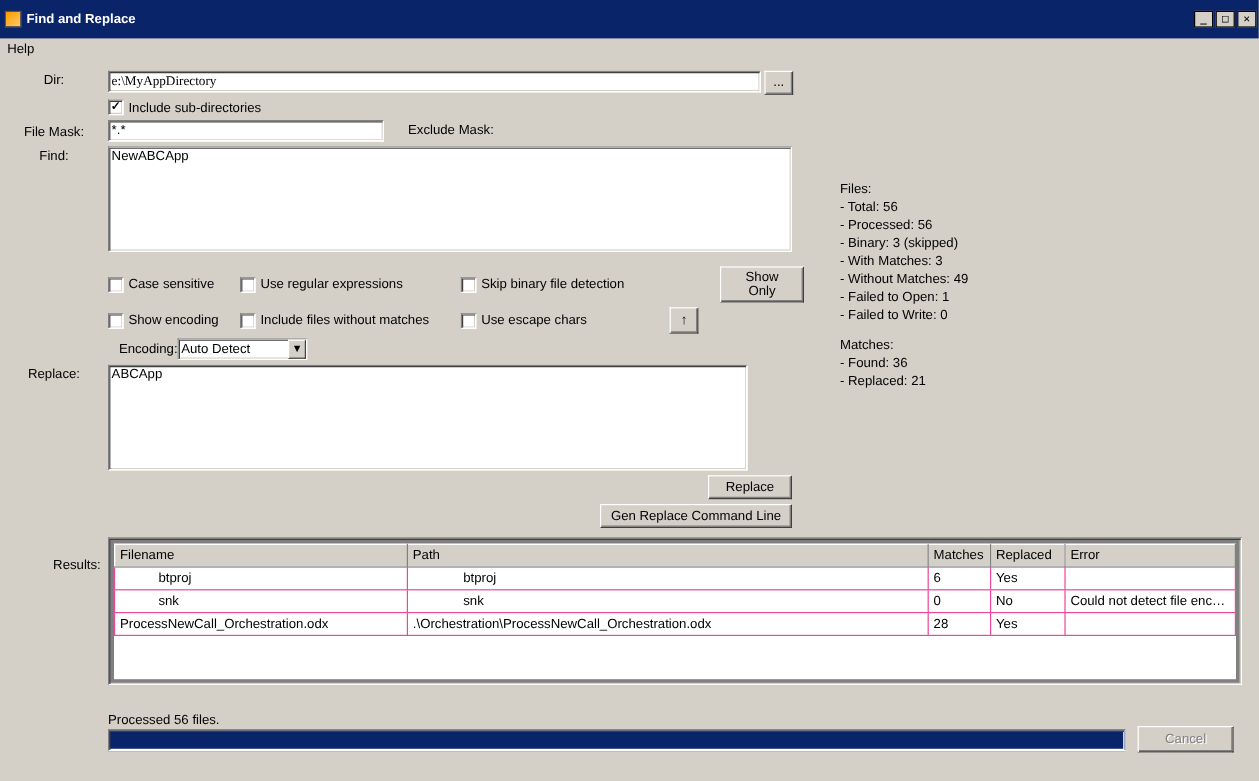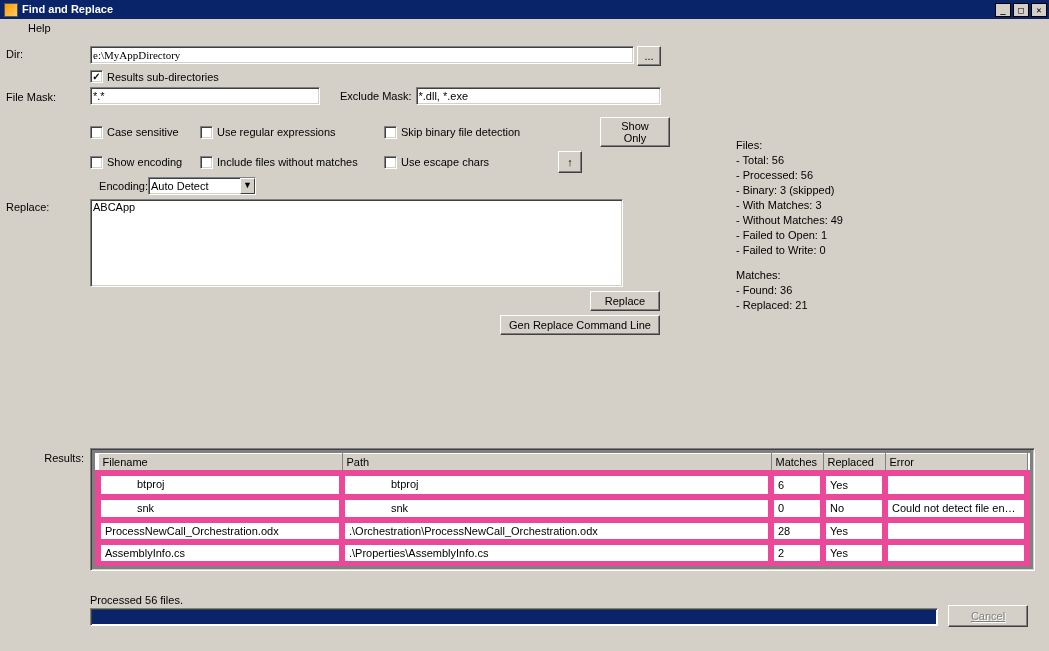--- a/index.html
+++ b/index.html
@@ -17,7 +17,7 @@
   .titlebar {
     background: #0a246a;
     color: #fff;
-    height: 19px;
+    height: 32px;
     line-height: 19px;
     padding-left: 4px;
     display: flex;

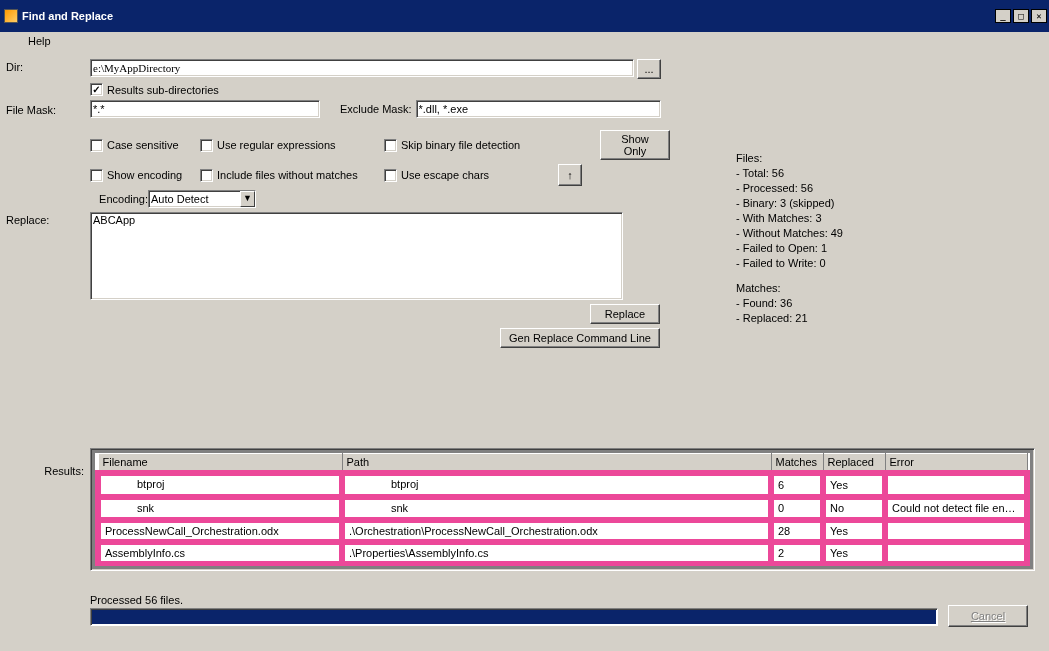--- a/index.html
+++ b/index.html
@@ -47,7 +47,7 @@
   }
   .menubar {
     height:19px;
-    padding: 3px 22px;
+    padding: 3px 0;
   }
   .menubar span { padding:2px 6px; }
   .form-area {

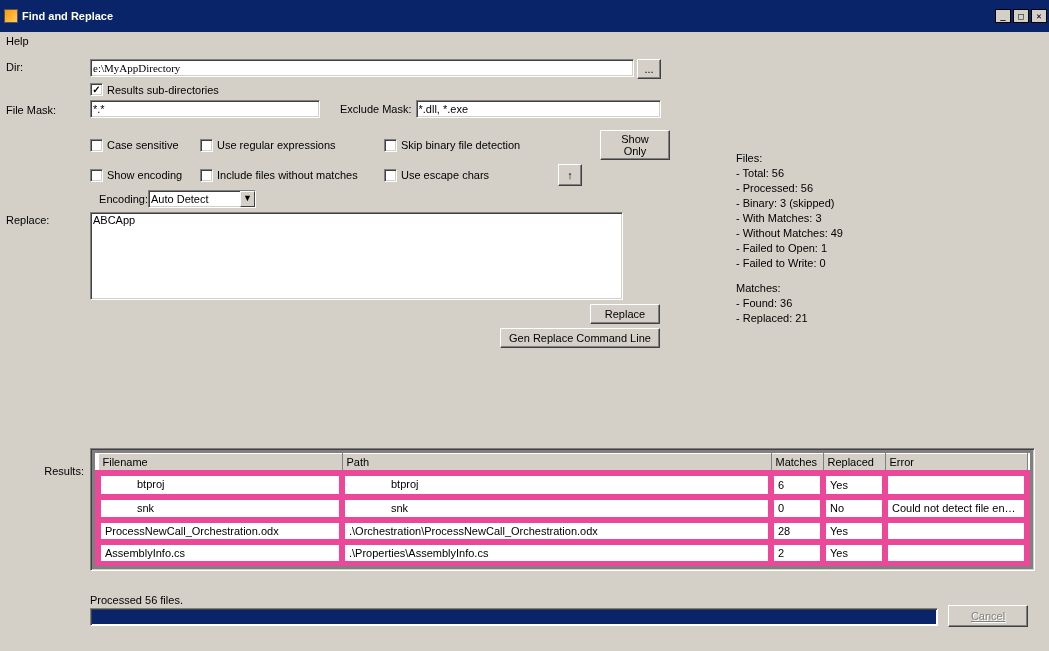--- a/index.html
+++ b/index.html
@@ -57,7 +57,7 @@
   .row { display:flex; align-items:flex-start; margin-bottom:4px; }
   .label-col {
     width: 84px;
-    text-align: left;
+    text-align: center;
     padding-right: 6px;
     padding-top: 2px;
   }

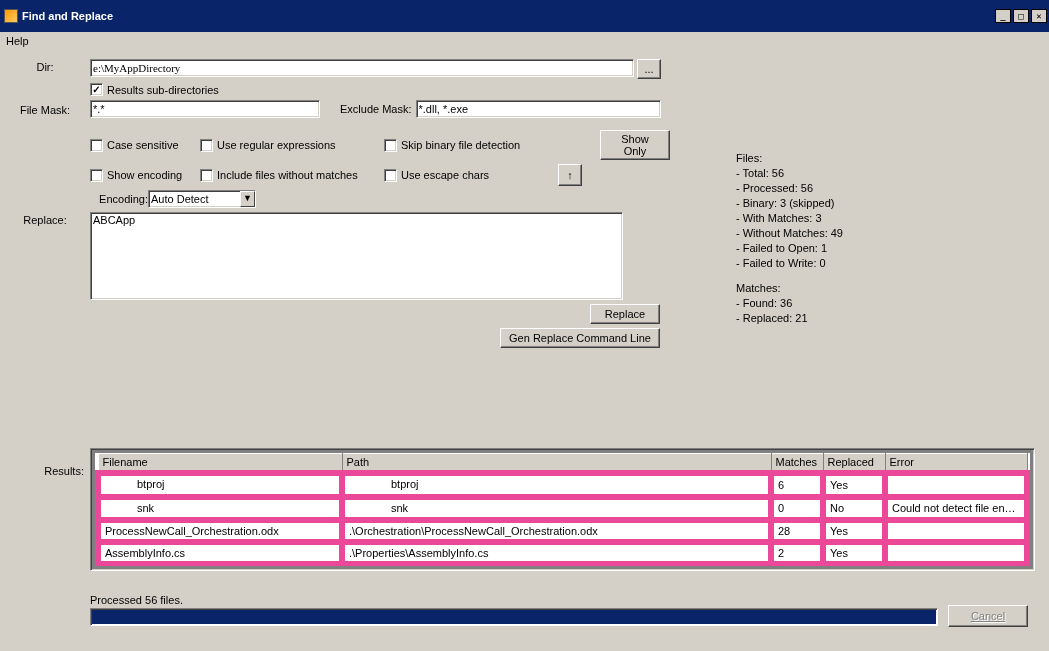--- a/index.html
+++ b/index.html
@@ -204,7 +204,7 @@
     <div class="label-col"></div>
     <div class="check">
       <span class="checkbox checked"></span>
-      <span>Results sub-directories</span>
+      <span>Include sub-directories</span>
     </div>
   </div>
 

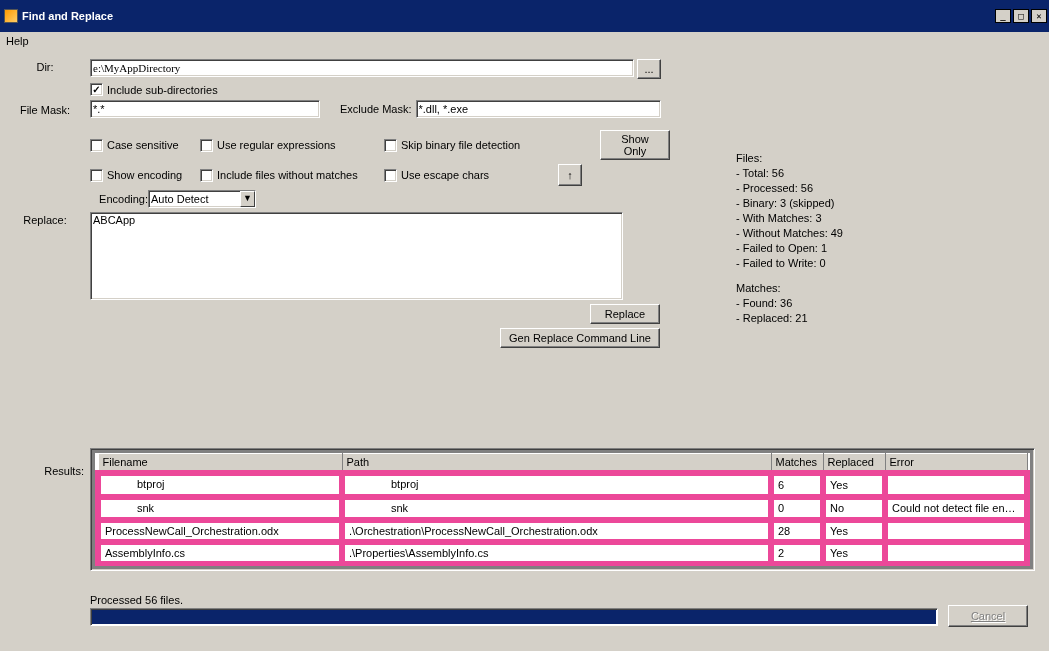--- a/index.html
+++ b/index.html
@@ -213,7 +213,6 @@
     <input type="text" style="width: 230px; height: 18px;" value="*.*">
     <div style="width:20px"></div>
     <div style="padding-right:4px">Exclude Mask:</div>
-    <input type="text" style="width: 245px; height: 18px;" value="*.dll, *.exe">
   </div>
 
 

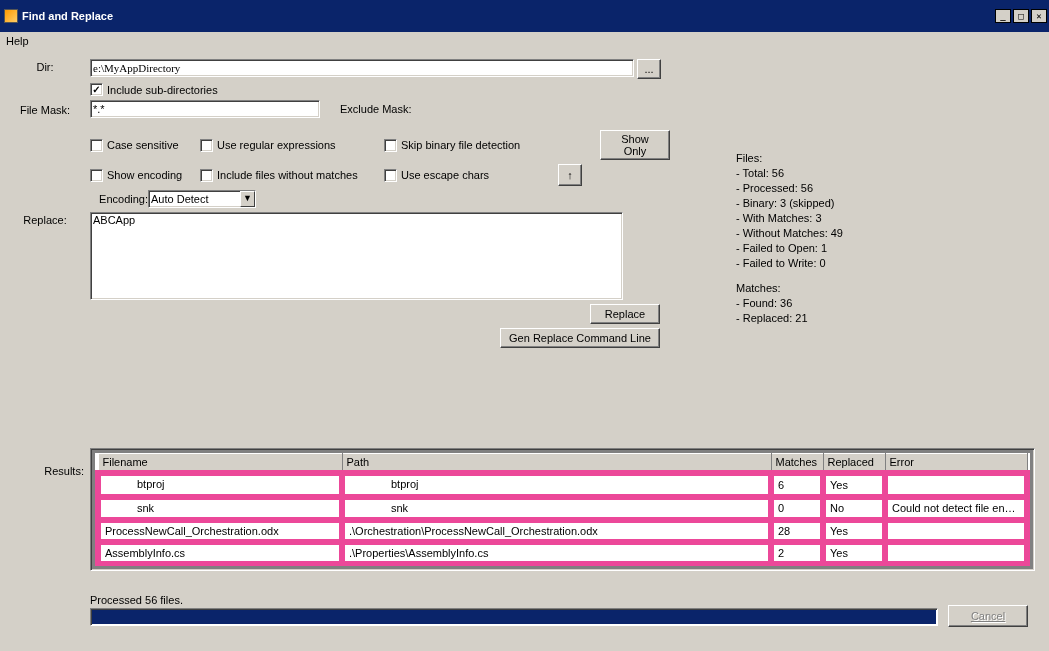--- a/index.html
+++ b/index.html
@@ -215,6 +215,10 @@
     <div style="padding-right:4px">Exclude Mask:</div>
   </div>
 
+  <div class="row" style="margin-top:4px">
+    <div class="label-col">Find:</div>
+    <textarea style="width: 570px; height: 88px;">NewABCApp</textarea>
+  </div>
 
   <div class="row" style="margin-top:12px;align-items:center">
     <div class="label-col"></div>

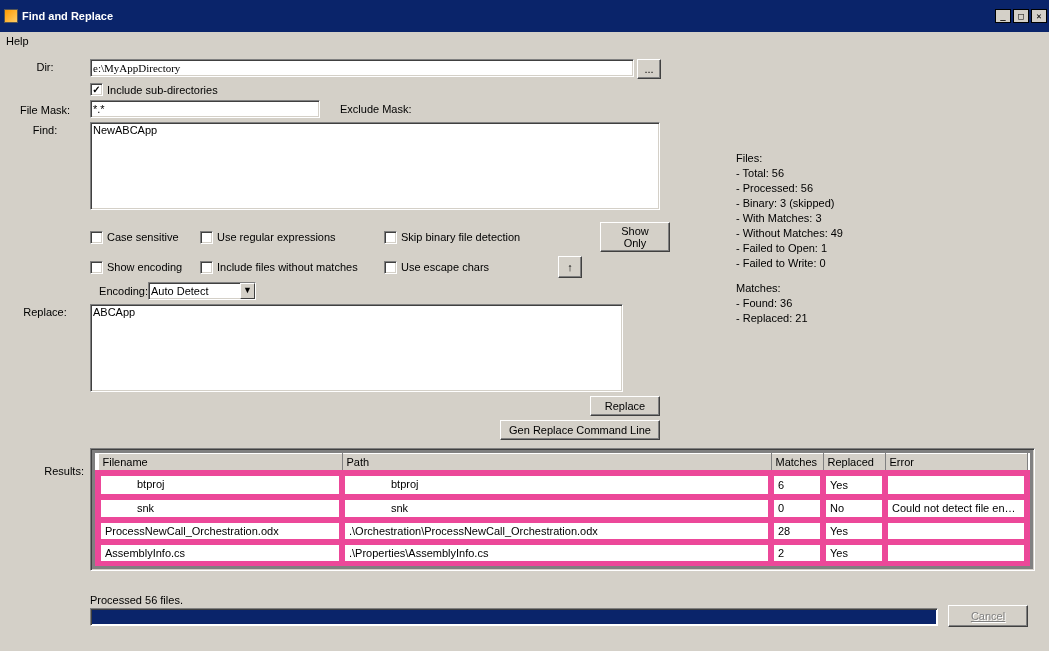--- a/index.html
+++ b/index.html
@@ -108,7 +108,7 @@
   .checkbox.checked::after { content:"✓"; font-weight:bold; }
   .stats {
     position:absolute;
-    left: 736px;
+    left: 700px;
     top: 100px;
     line-height: 15px;
   }

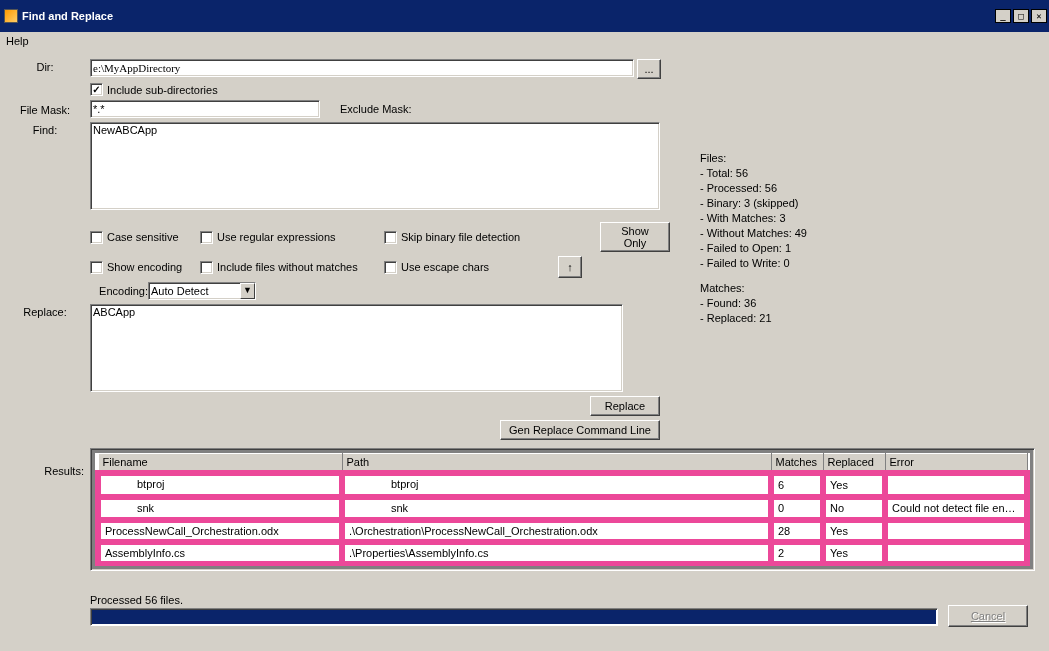--- a/index.html
+++ b/index.html
@@ -134,7 +134,7 @@
   table.results th, table.results td {
     text-align:left;
     padding:2px 4px;
-    border:6px solid #ec4899;
+    border:1px solid #ec4899;
     overflow:hidden;
     white-space:nowrap;
     text-overflow: ellipsis;

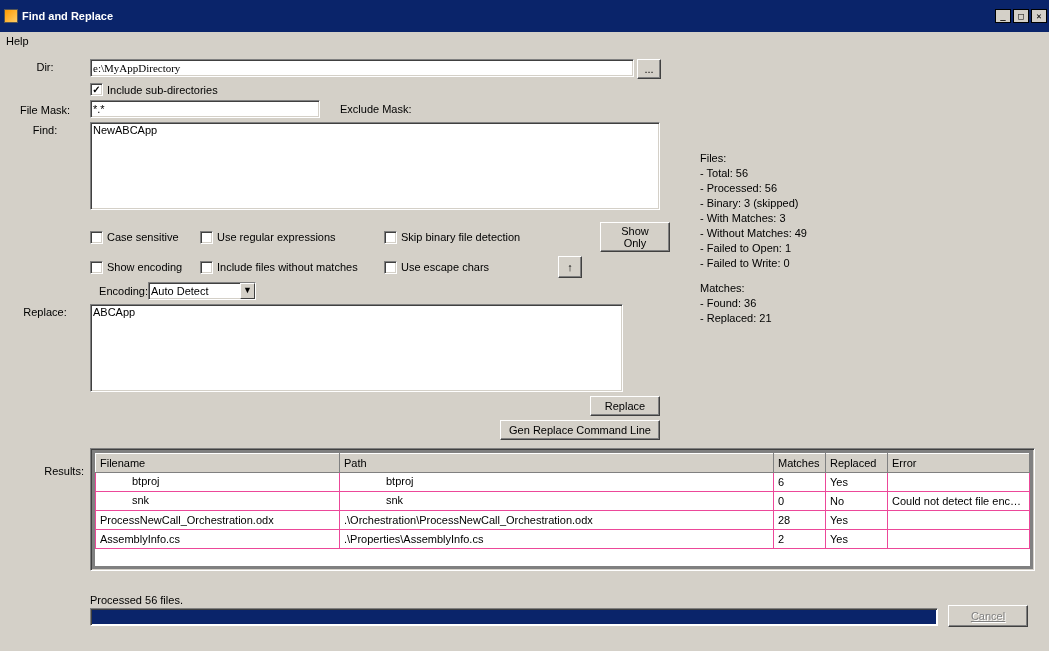--- a/index.html
+++ b/index.html
@@ -343,13 +343,6 @@
             <td>Yes</td>
             <td></td>
           </tr>
-          <tr>
-            <td>AssemblyInfo.cs</td>
-            <td>.\Properties\AssemblyInfo.cs</td>
-            <td>2</td>
-            <td>Yes</td>
-            <td></td>
-          </tr>
         </tbody>
     </table>
   </div>

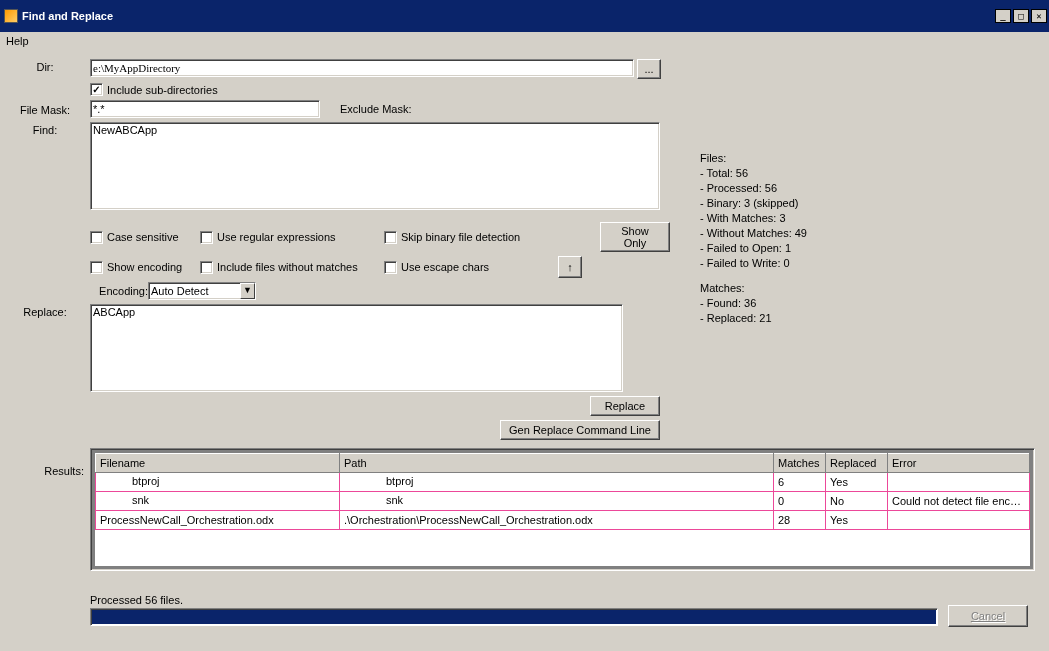--- a/index.html
+++ b/index.html
@@ -90,7 +90,7 @@
     min-height:20px;
     cursor:default;
   }
-  .btn:disabled { color:#808080; text-shadow:1px 1px #fff;text-decoration:underline; }
+  .btn:disabled { color:#808080; text-shadow:1px 1px #fff; }
   .check { display:flex; align-items:center; gap:4px; }
   .checkbox {
     width:13px; height:13px;

